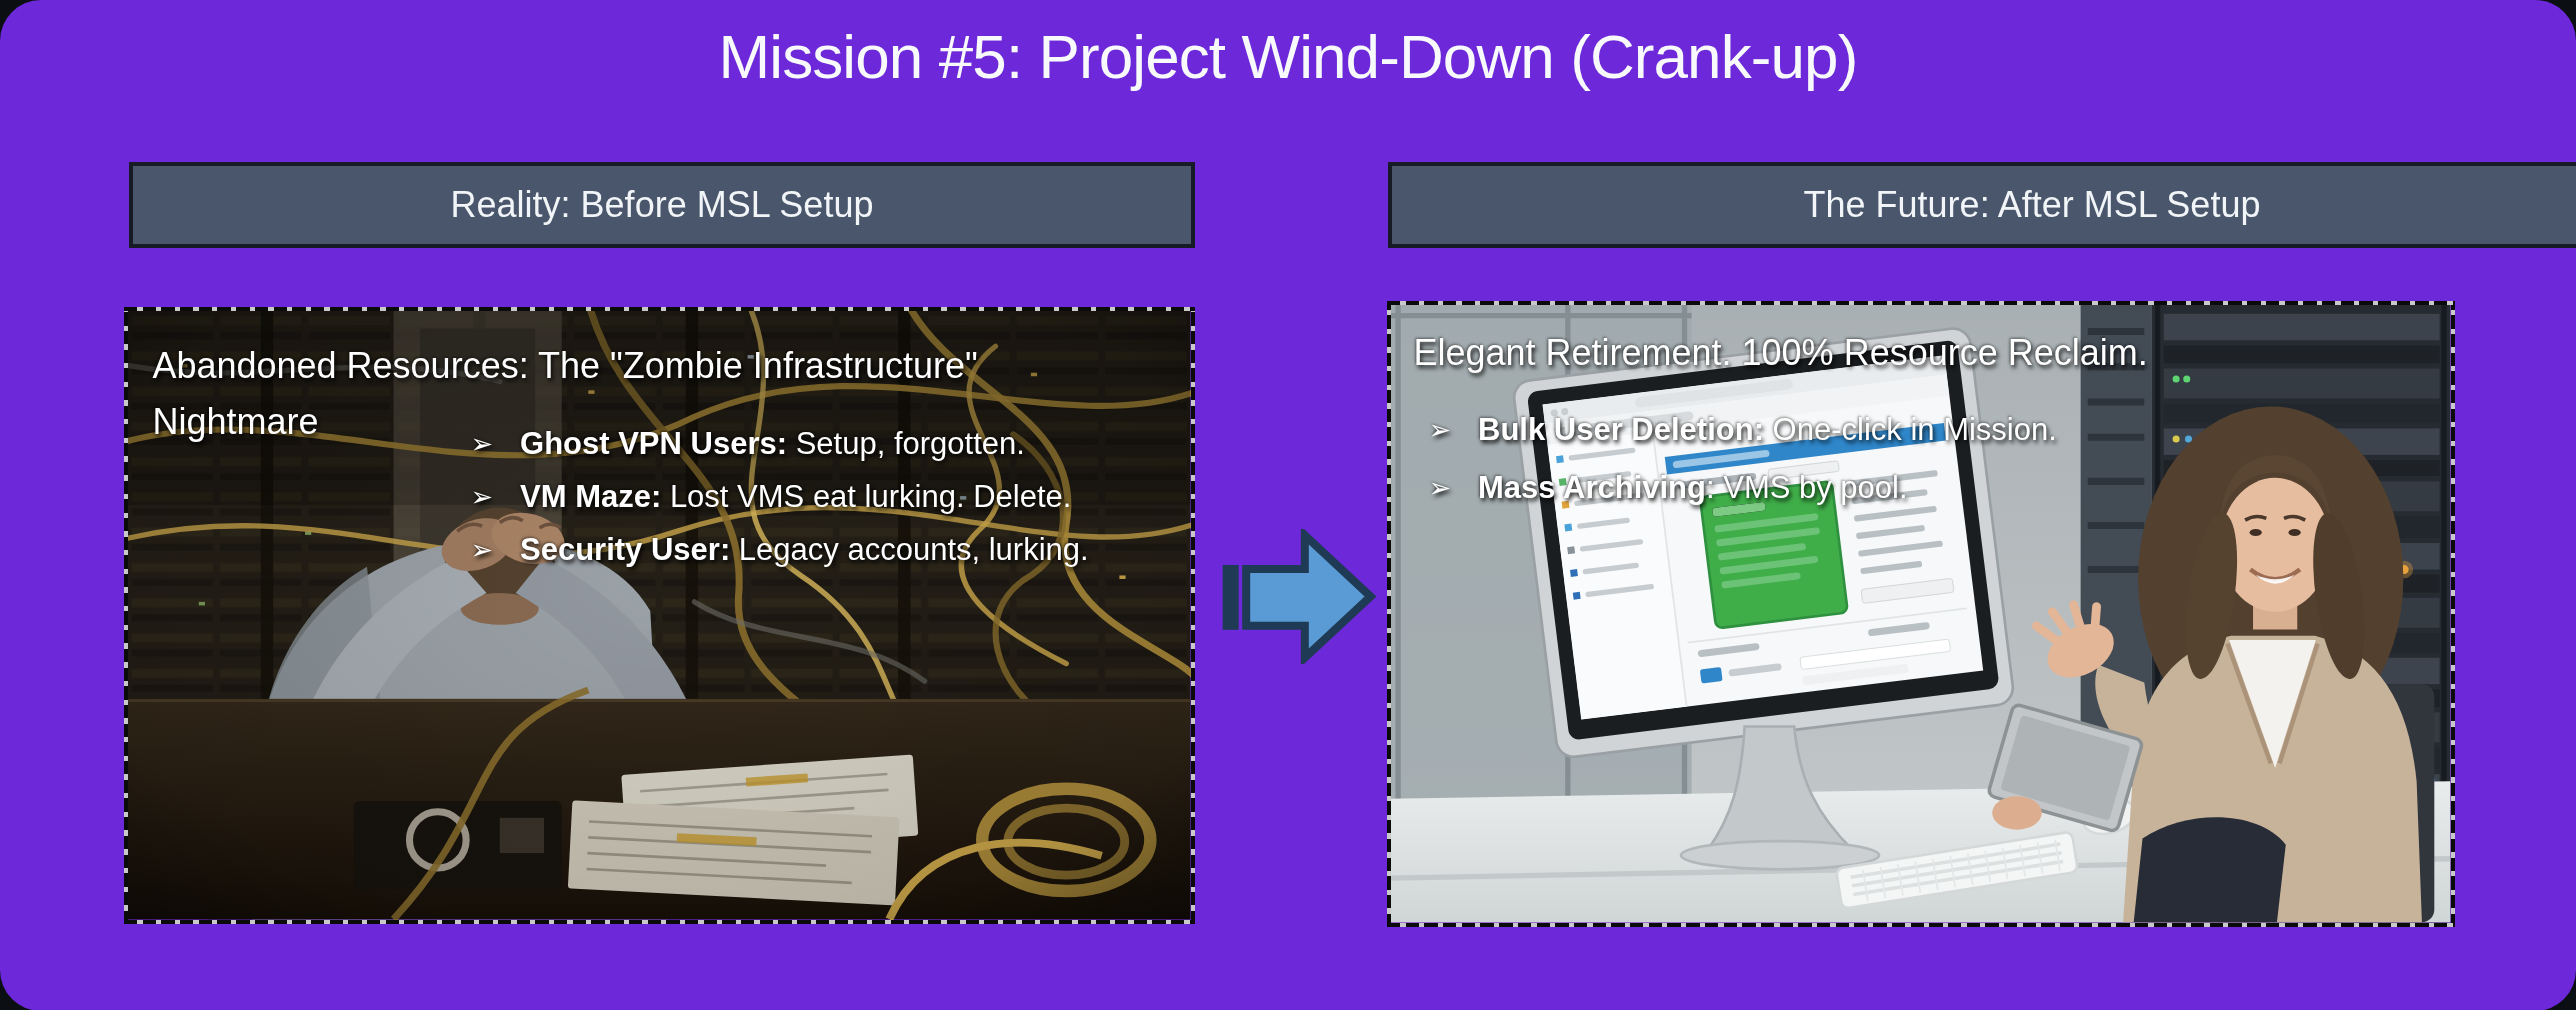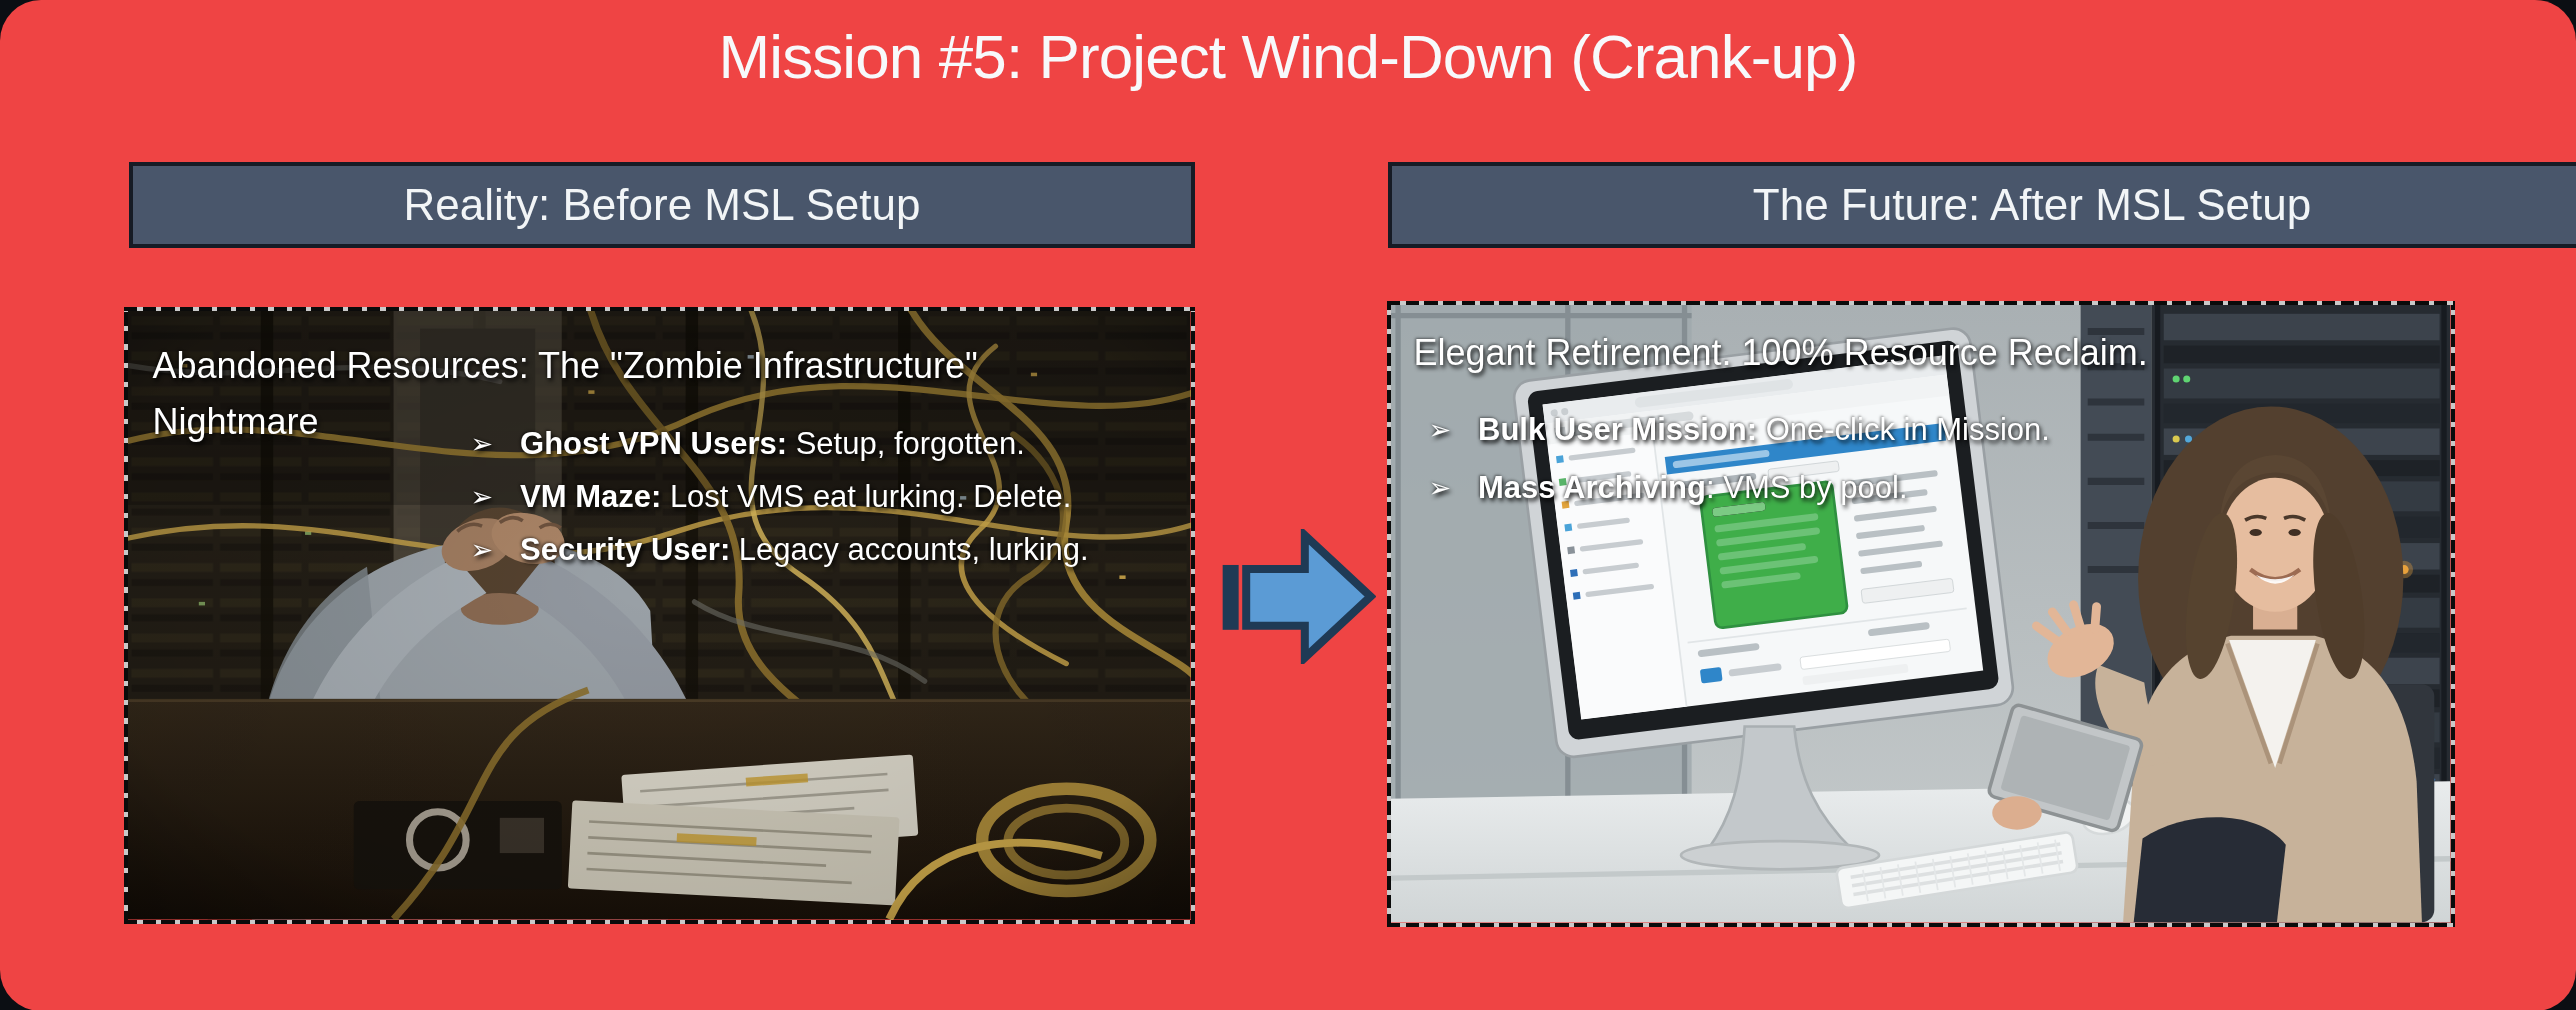--- a/index.html
+++ b/index.html
@@ -5,7 +5,7 @@
   html,body{margin:0;padding:0;background:#0b0e13;}
   .stage{position:relative;width:2576px;height:1011px;overflow:hidden;
          font-family:"Liberation Sans",sans-serif;}
-  .slide{position:absolute;inset:0;background:#ef4444;border-radius:41px;}
+  .slide{position:absolute;inset:0;background:#6d28d9;border-radius:41px;}
 
   .slide-title{position:absolute;top:21.3px;left:0;width:100%;margin:0;
     text-align:center;color:#F7F9FB;font-size:62px;font-weight:400;letter-spacing:-0.9px;}

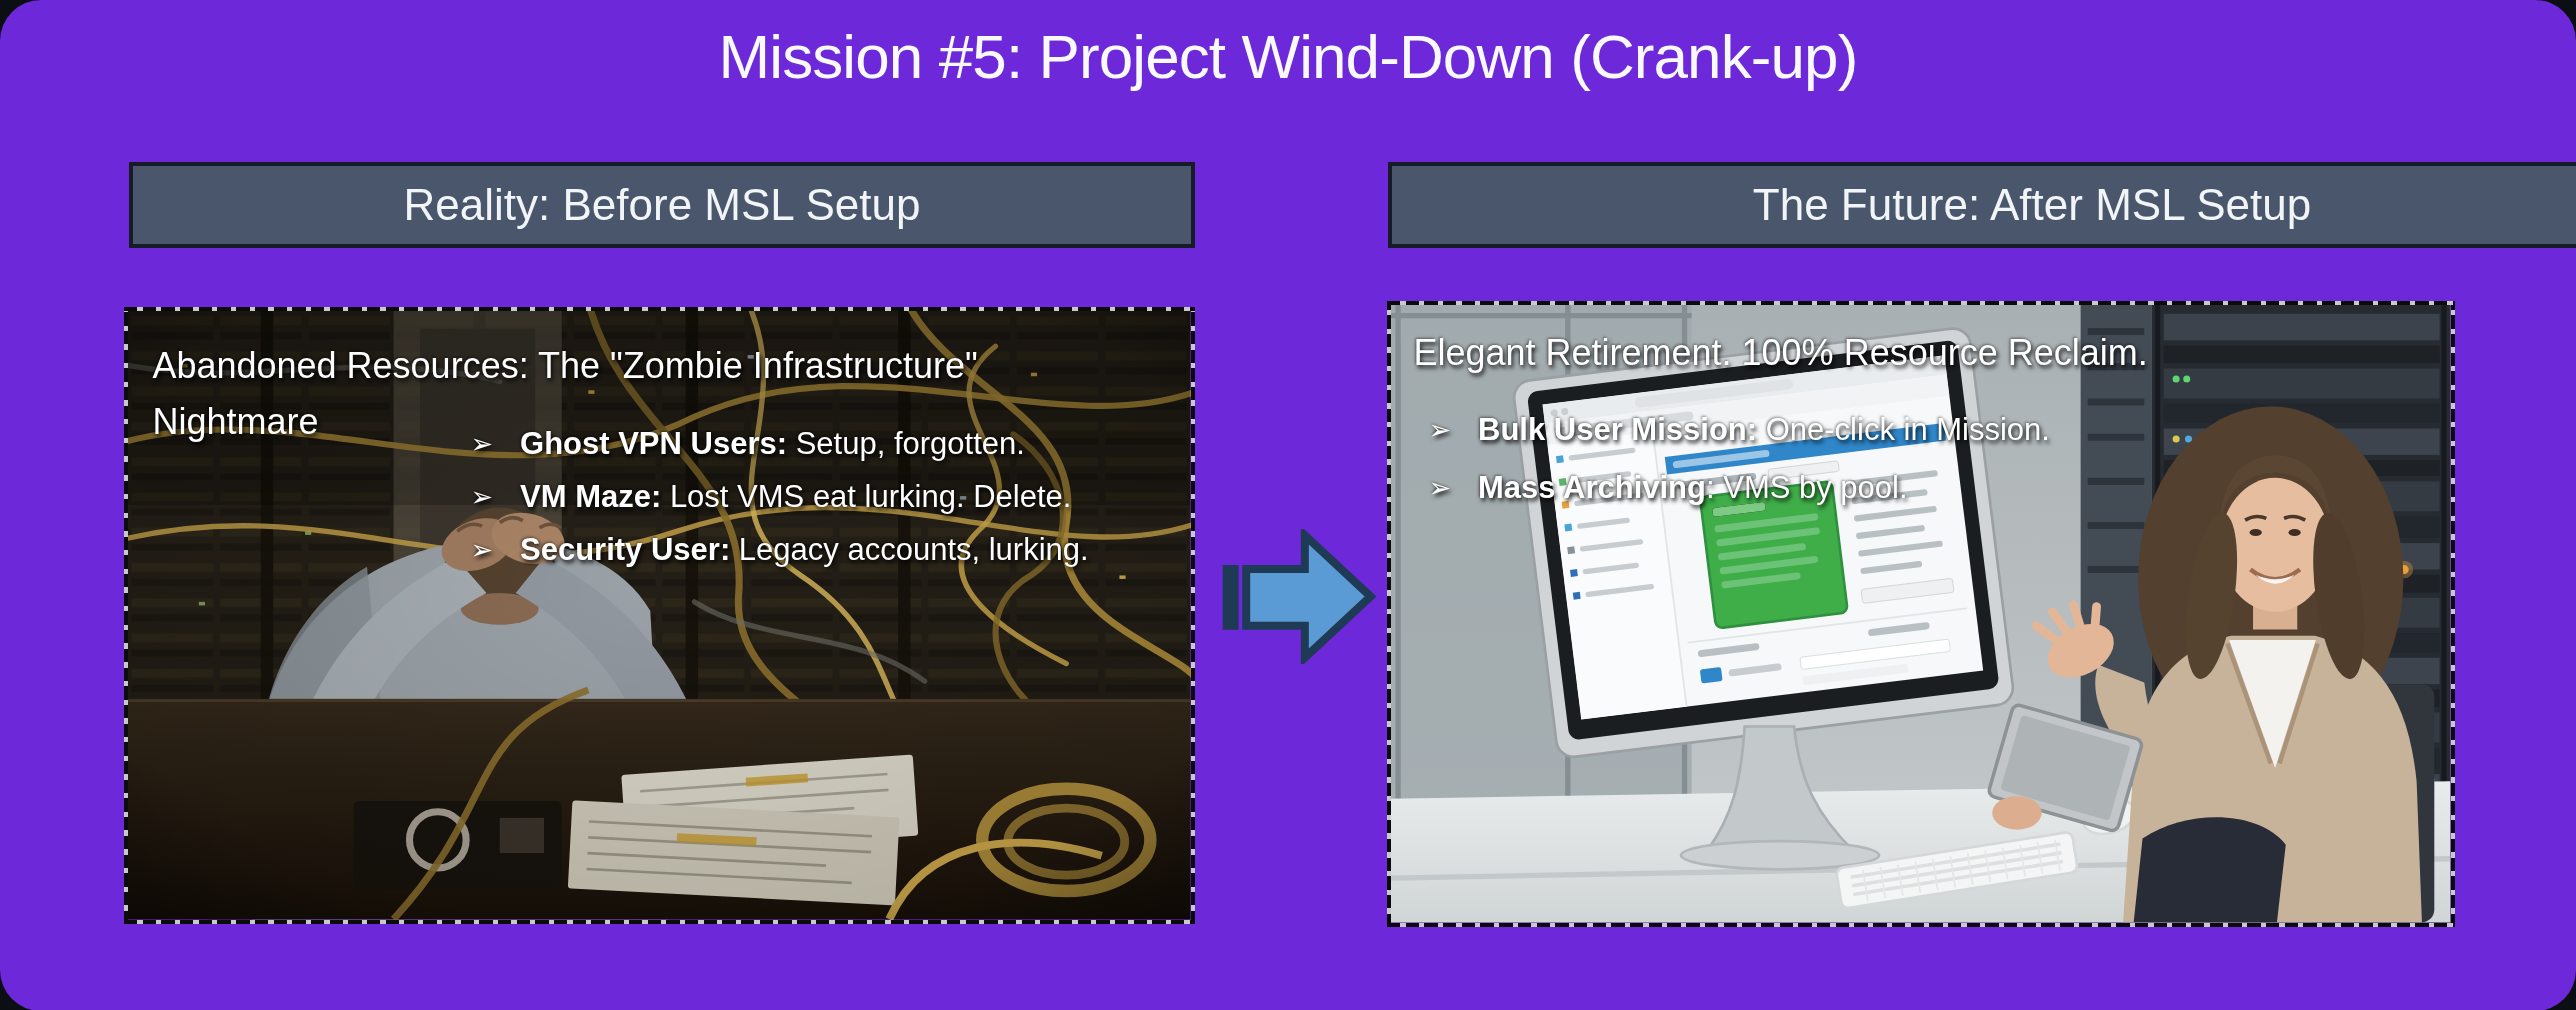--- a/index.html
+++ b/index.html
@@ -12,7 +12,7 @@
 
   .hdr{position:absolute;top:162px;height:86px;box-sizing:border-box;
     background:#49566B;border:4.4px solid #161B25;display:flex;align-items:center;justify-content:center;}
-  .hdr span{color:#F2F5F7;font-size:44px;}
+  .hdr span{color:#F2F5F7;font-size:36px;}
   .hdr.left{left:129px;width:1066px;}
   .hdr.right{left:1388px;width:1288px;}
 

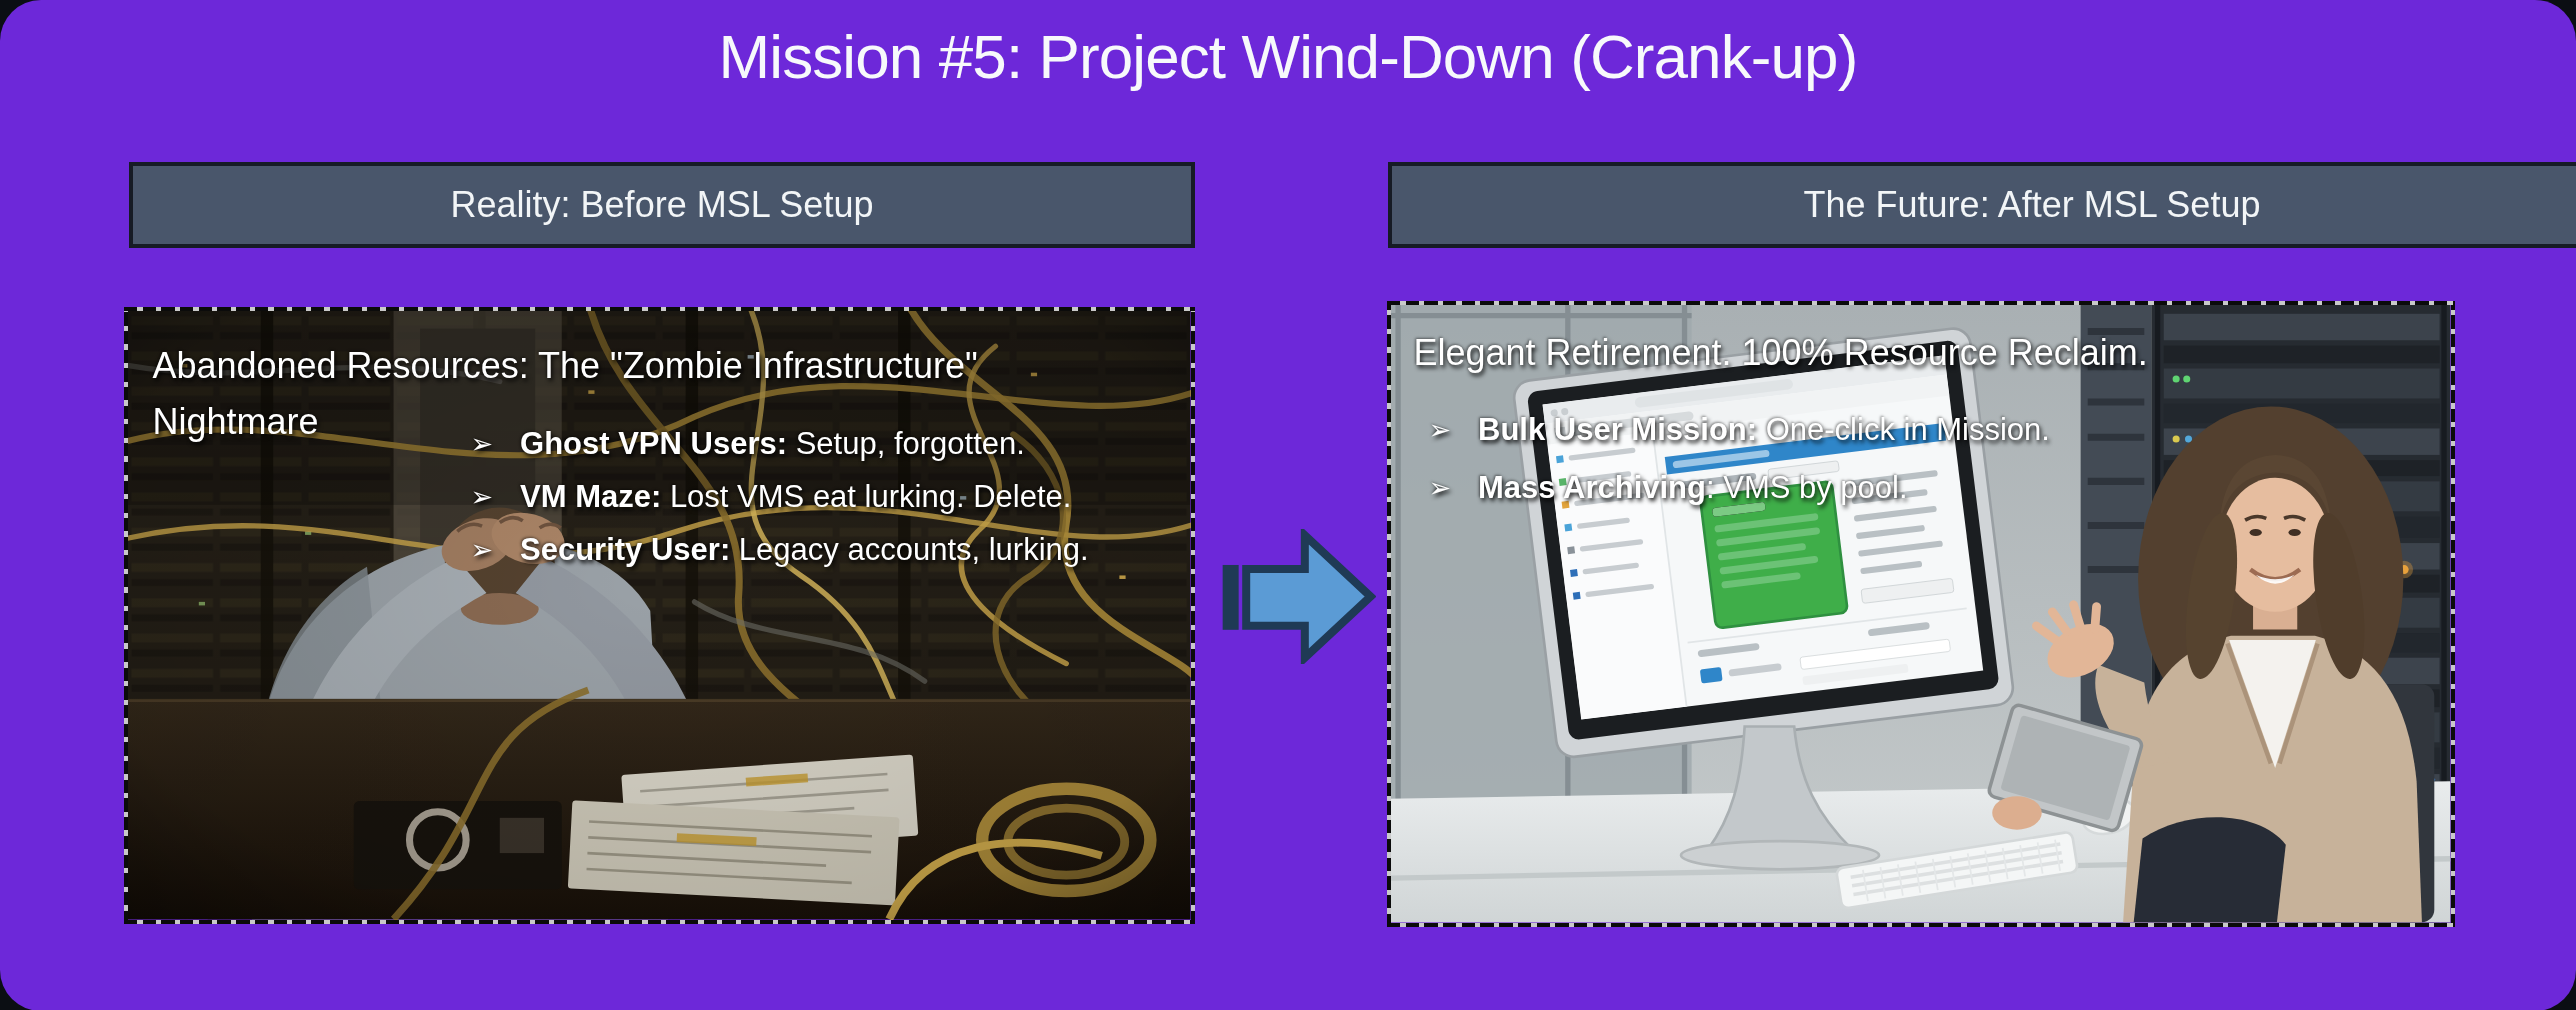--- a/index.html
+++ b/index.html
@@ -335,7 +335,7 @@
     <div class="overlay">
       <div class="ov-title r">Elegant Retirement. 100% Resource Reclaim.</div>
       <div class="bullets r">
-        <div class="brow"><span class="g">➢</span><span class="bd">Bulk User Mission:</span><span> One-click in Mission.</span></div>
+        <div class="brow"><span class="g">➢</span><span class="bd">Bulk User Deletion:</span><span> One-click in Mission.</span></div>
         <div class="brow"><span class="g">➢</span><span class="bd">Mass Archiving</span><span>: VMS by pool.</span></div>
       </div>
     </div>

